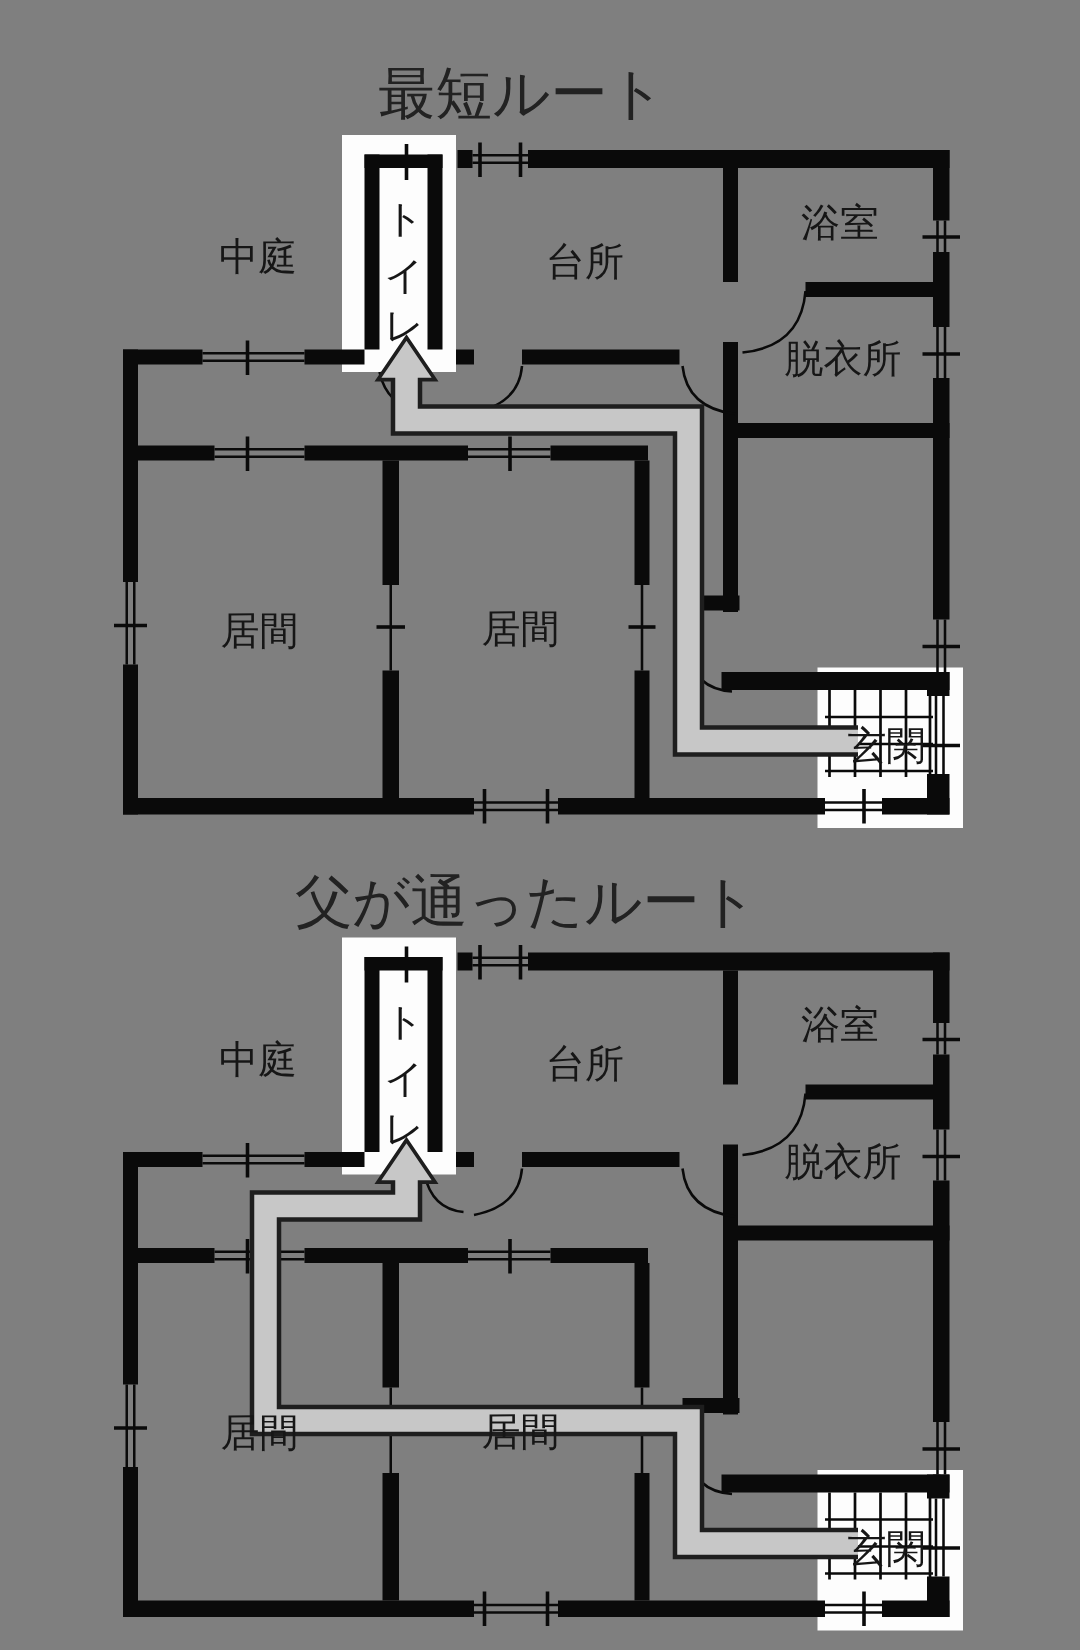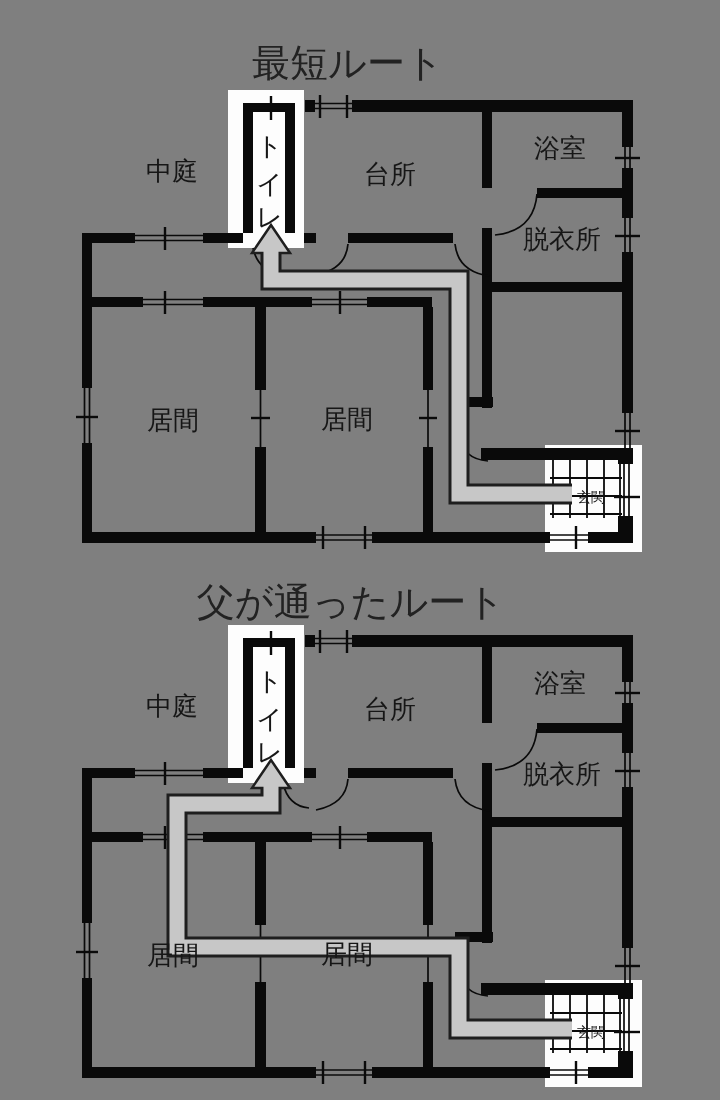--- a/index.html
+++ b/index.html
@@ -27,7 +27,7 @@
     position:absolute; transform:translate(-50%,-50%);
     color:var(--text); font-size:26px; line-height:1; white-space:nowrap;
   }
-  .lbl.small{font-size:14px;}
+  .lbl.small{font-size:26px;}
   .lbl.vert{
     writing-mode:vertical-rl; text-orientation:upright;
     letter-spacing:7px; transform:translate(-50%,-50%);

